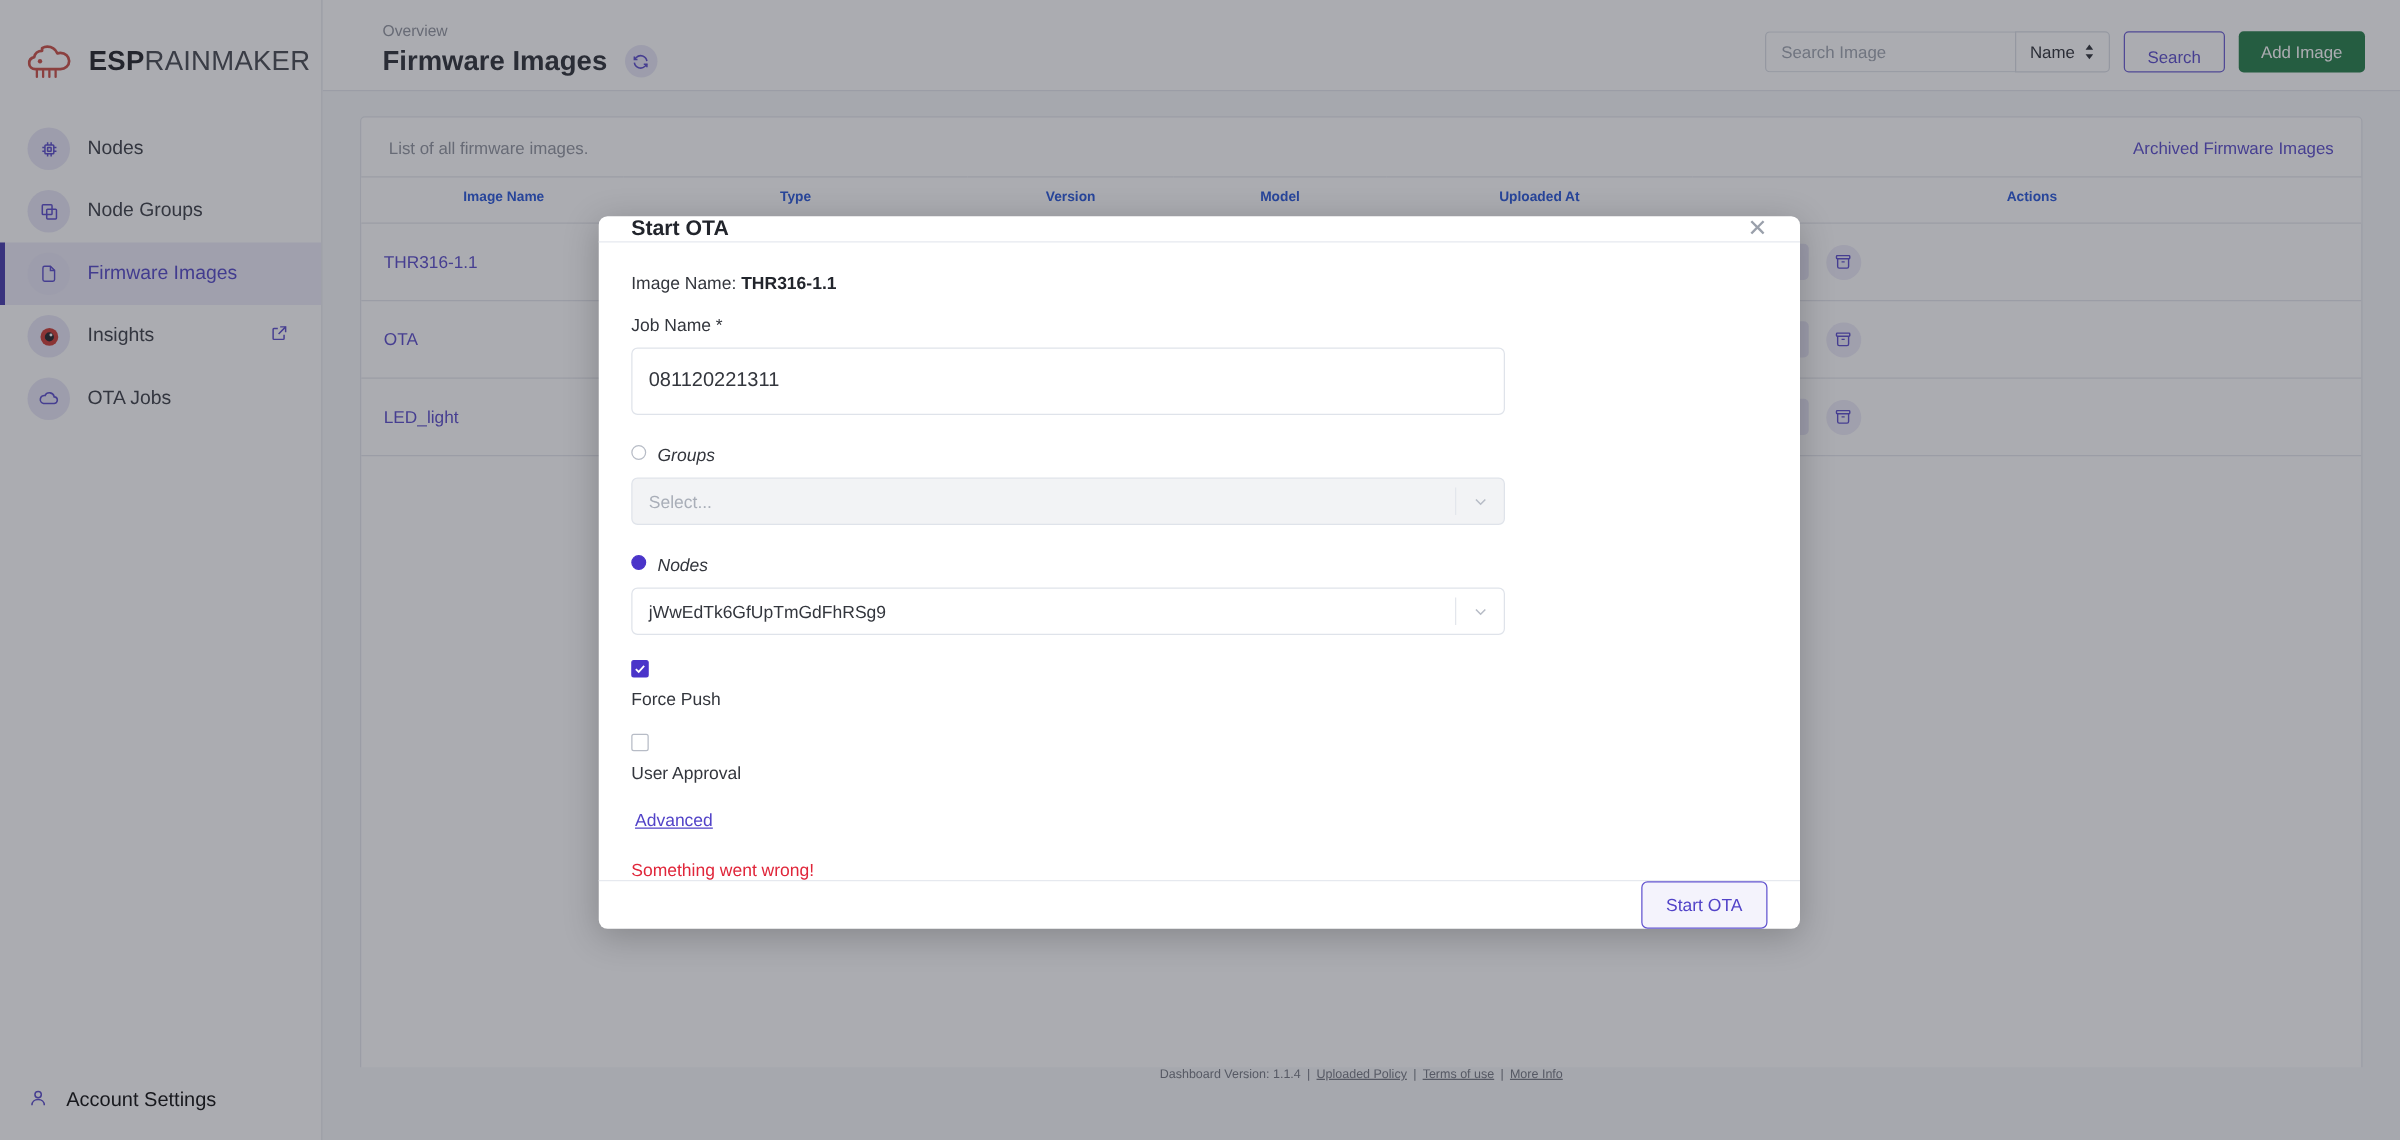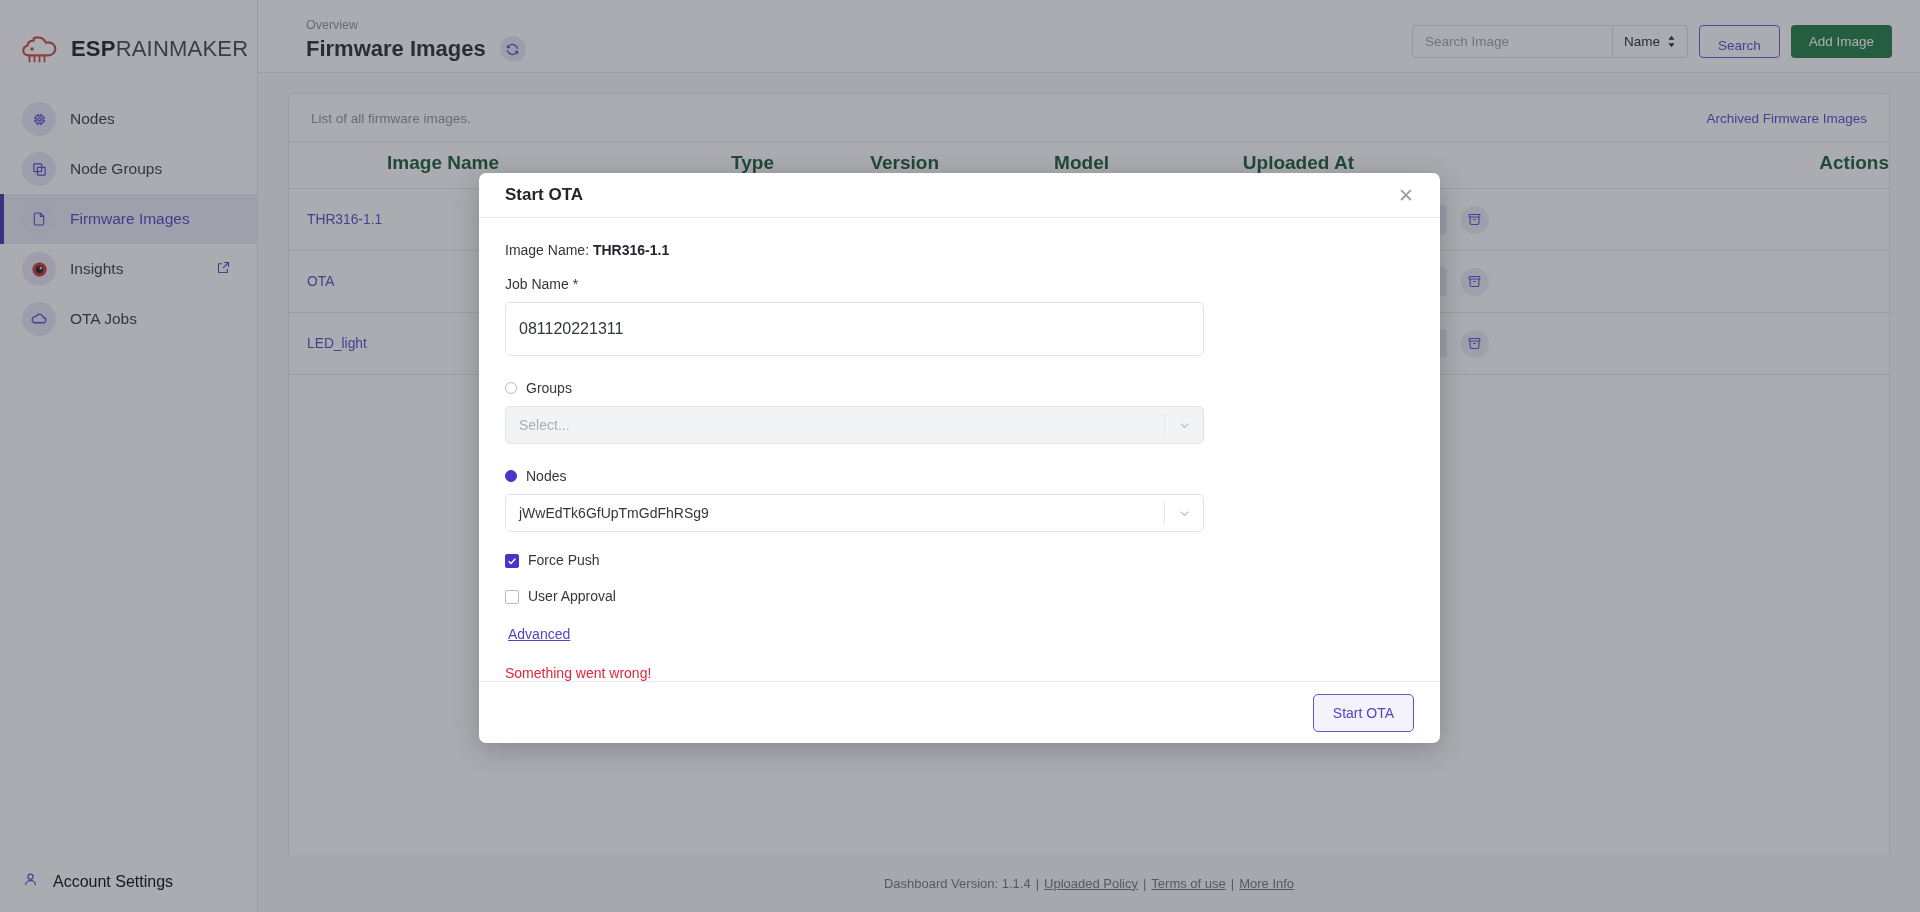--- a/index.html
+++ b/index.html
@@ -135,7 +135,7 @@
   }
   table { width: 100%; border-collapse: collapse; }
   thead th {
-    text-align: right; font-size: 19px; font-weight: 700; color: #14532d;
+    text-align: center; font-size: 11px; font-weight: 700; color: #1d4ed8;
     padding: 10px 0 14px 0;
     border-top: 1px solid #e3e6ec; border-bottom: 1px solid #e3e6ec;
     background: #fff;

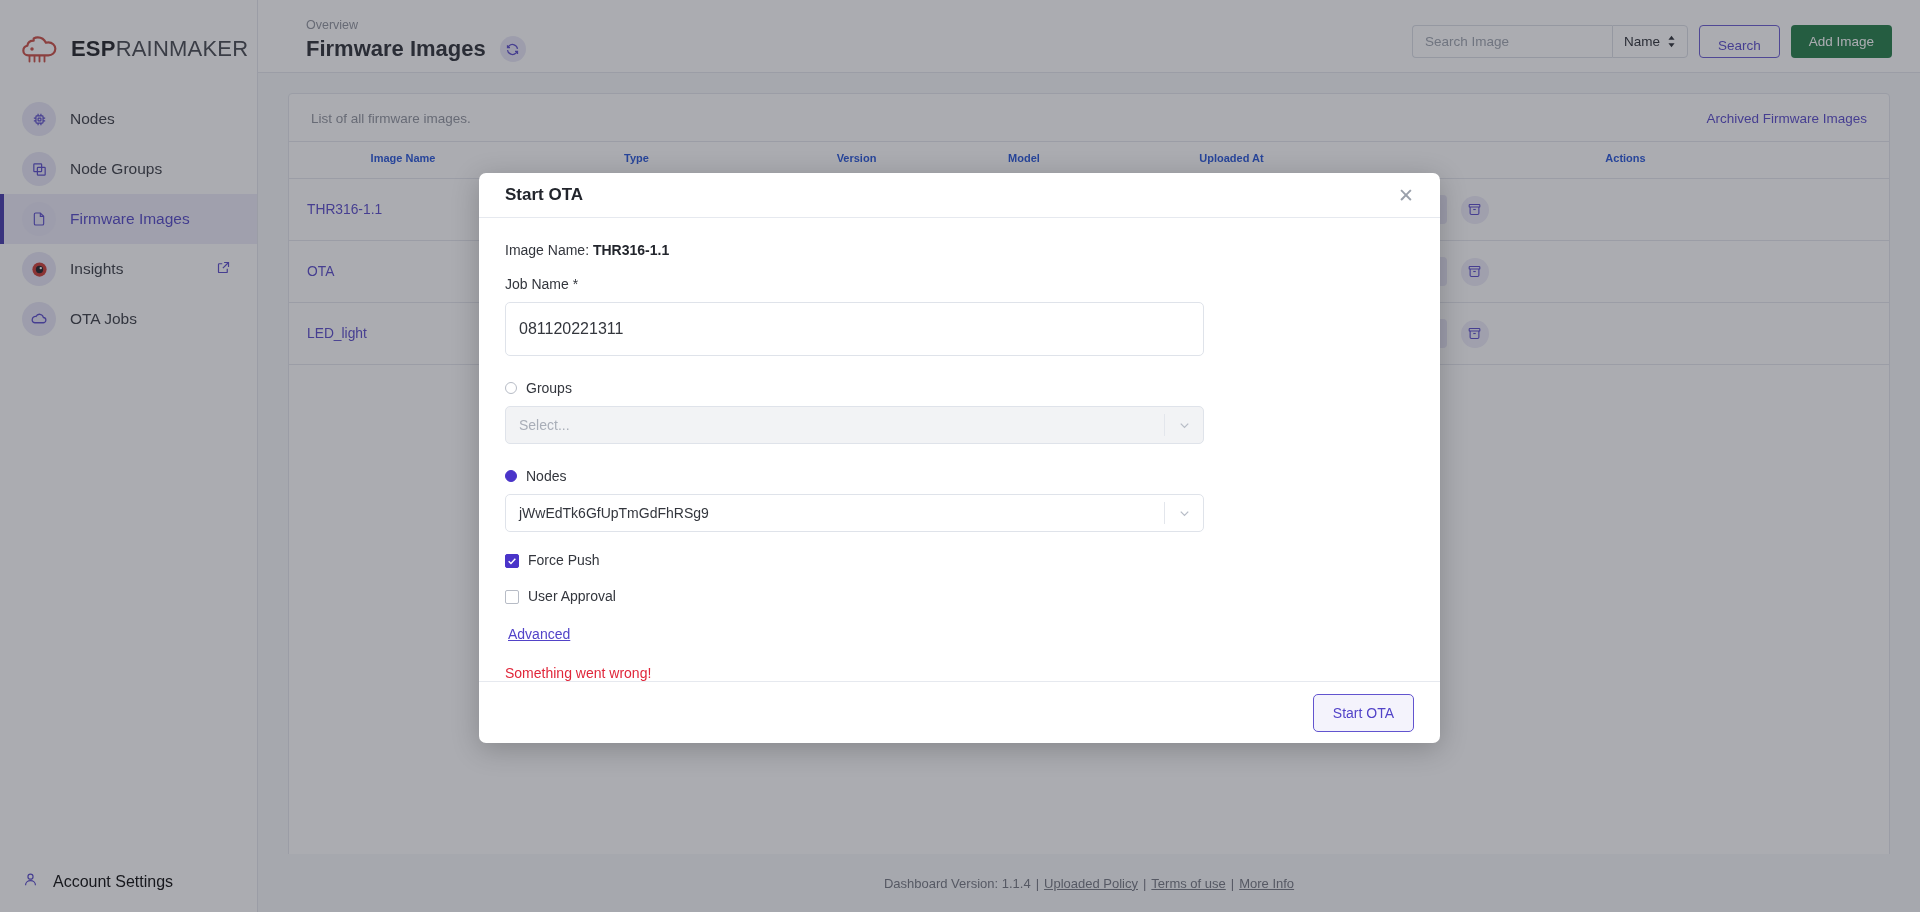--- a/index.html
+++ b/index.html
@@ -203,8 +203,8 @@
     outline: none; background: #fff;
   }
   .radio-row {
-    display: flex; align-items: center; gap: 9px;
-    margin: 24px 0 10px 0; cursor: pointer;
+    display: flex; align-items: flex-start; gap: 9px;
+    margin: 24px 0 10px 0; cursor: pointer; font-style: italic;
   }
   .radio {
     width: 12px; height: 12px; border-radius: 50%;

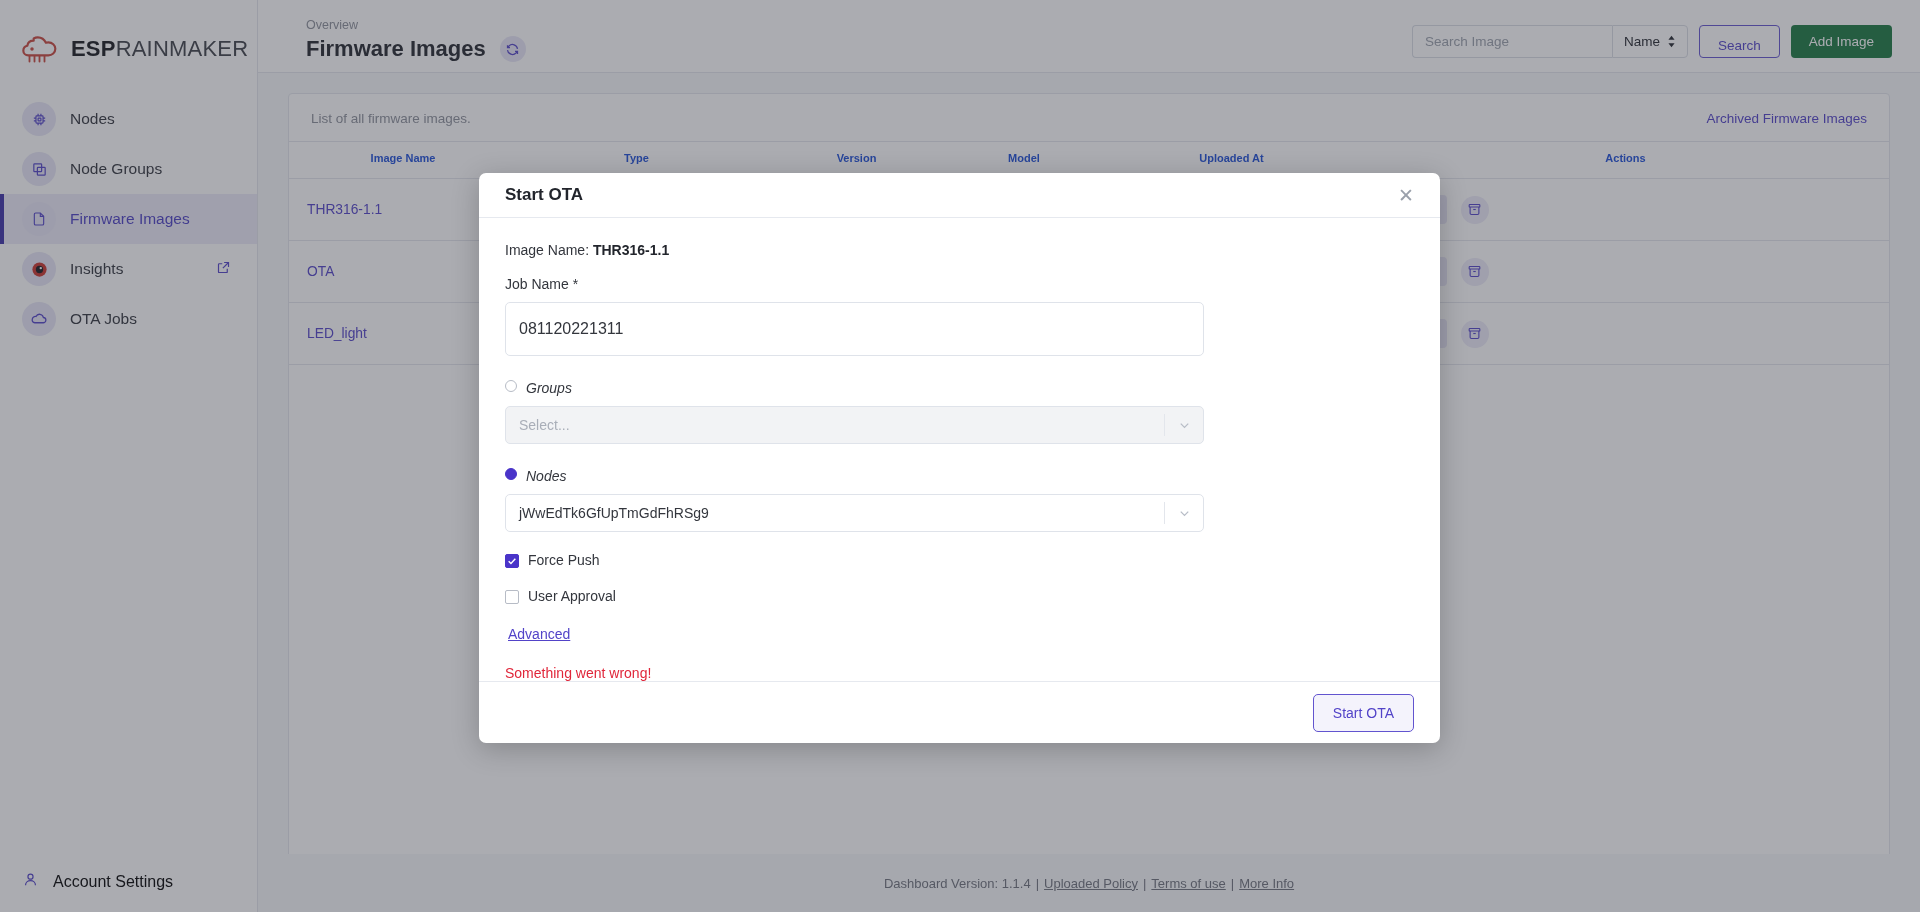--- a/index.html
+++ b/index.html
@@ -225,8 +225,8 @@
   .sel-divider { width: 1px; height: 22px; background: #e3e6ec; }
   .caret { width: 38px; display: flex; align-items: center; justify-content: center; }
   .check-row {
-    display: flex; align-items: flex-end; gap: 9px;
-    margin-top: 20px; cursor: pointer;
+    display: flex; align-items: flex-start; gap: 9px;
+    margin-top: 20px; cursor: pointer; flex-direction: column;
   }
   .cbox {
     width: 14px; height: 14px; border-radius: 2px;

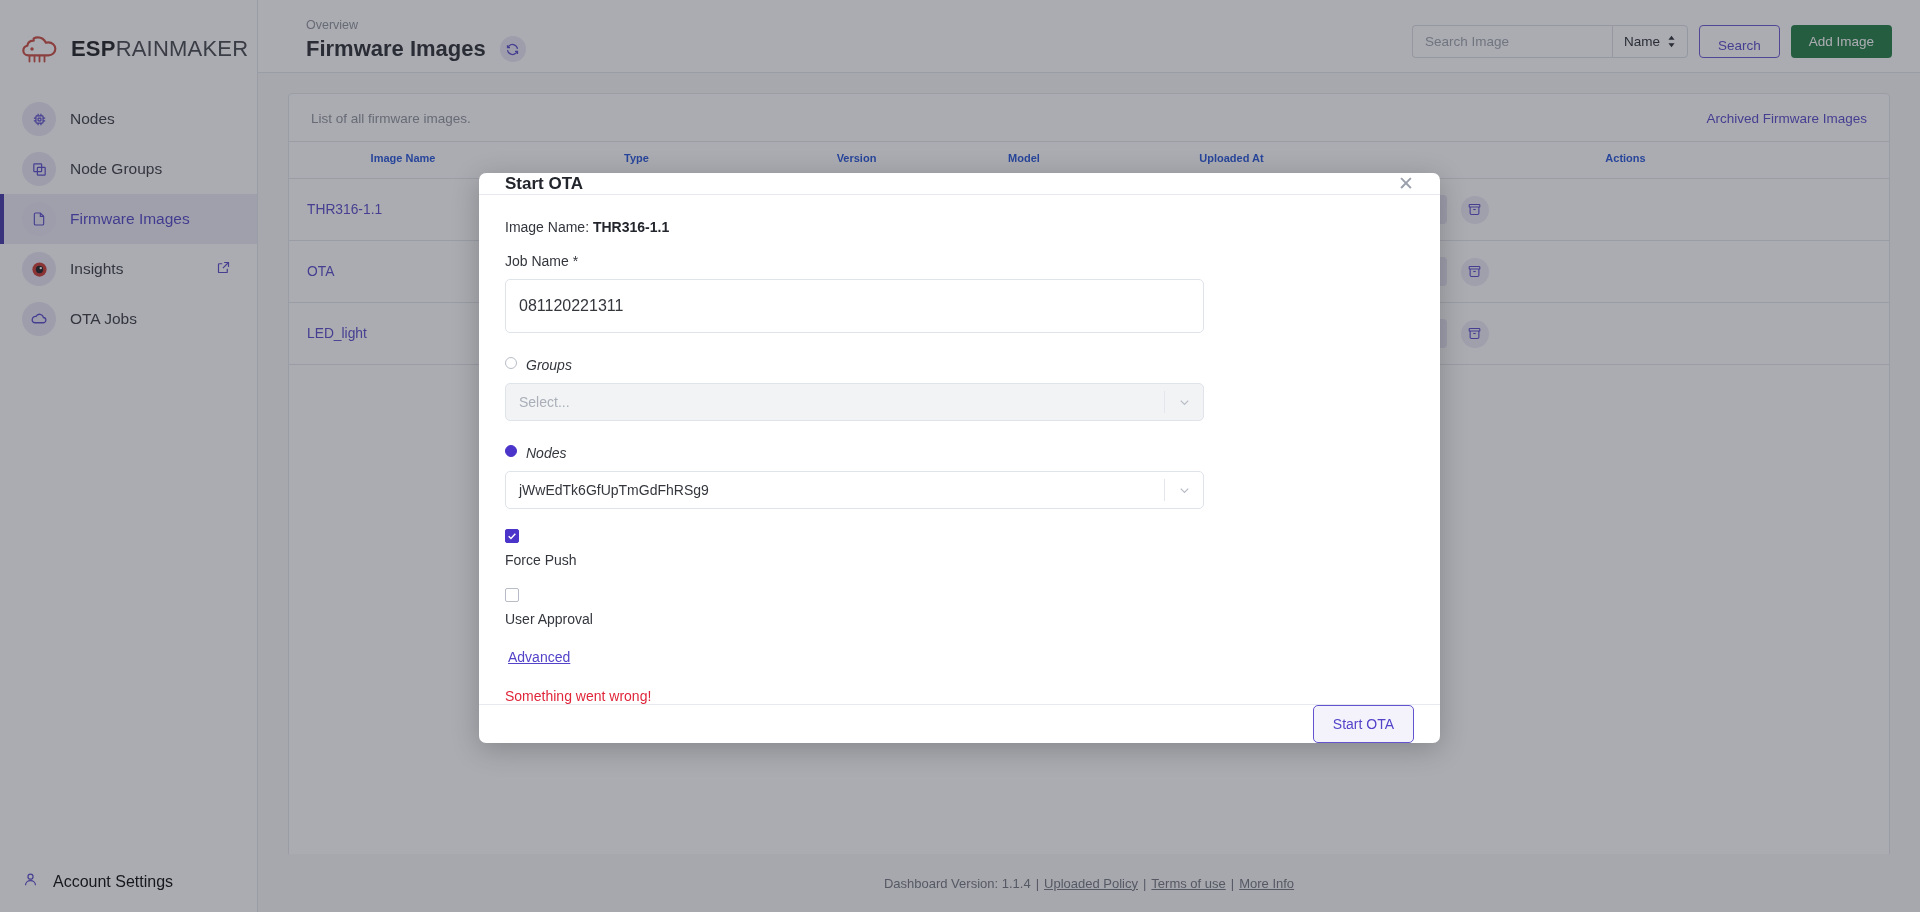--- a/index.html
+++ b/index.html
@@ -166,8 +166,8 @@
   #footer {
     position: absolute; left: 258px; right: 0; bottom: 0; height: 58px;
     background: #f7f8fa;
-    display: flex; align-items: center; justify-content: center;
-    font-size: 13px; color: #6d717b;
+    display: flex; justify-content: center;
+    font-size: 10px; color: #6d717b;
     z-index: 4;
   }
   #footer a { color: #6d717b; text-decoration: underline; cursor: pointer; }

